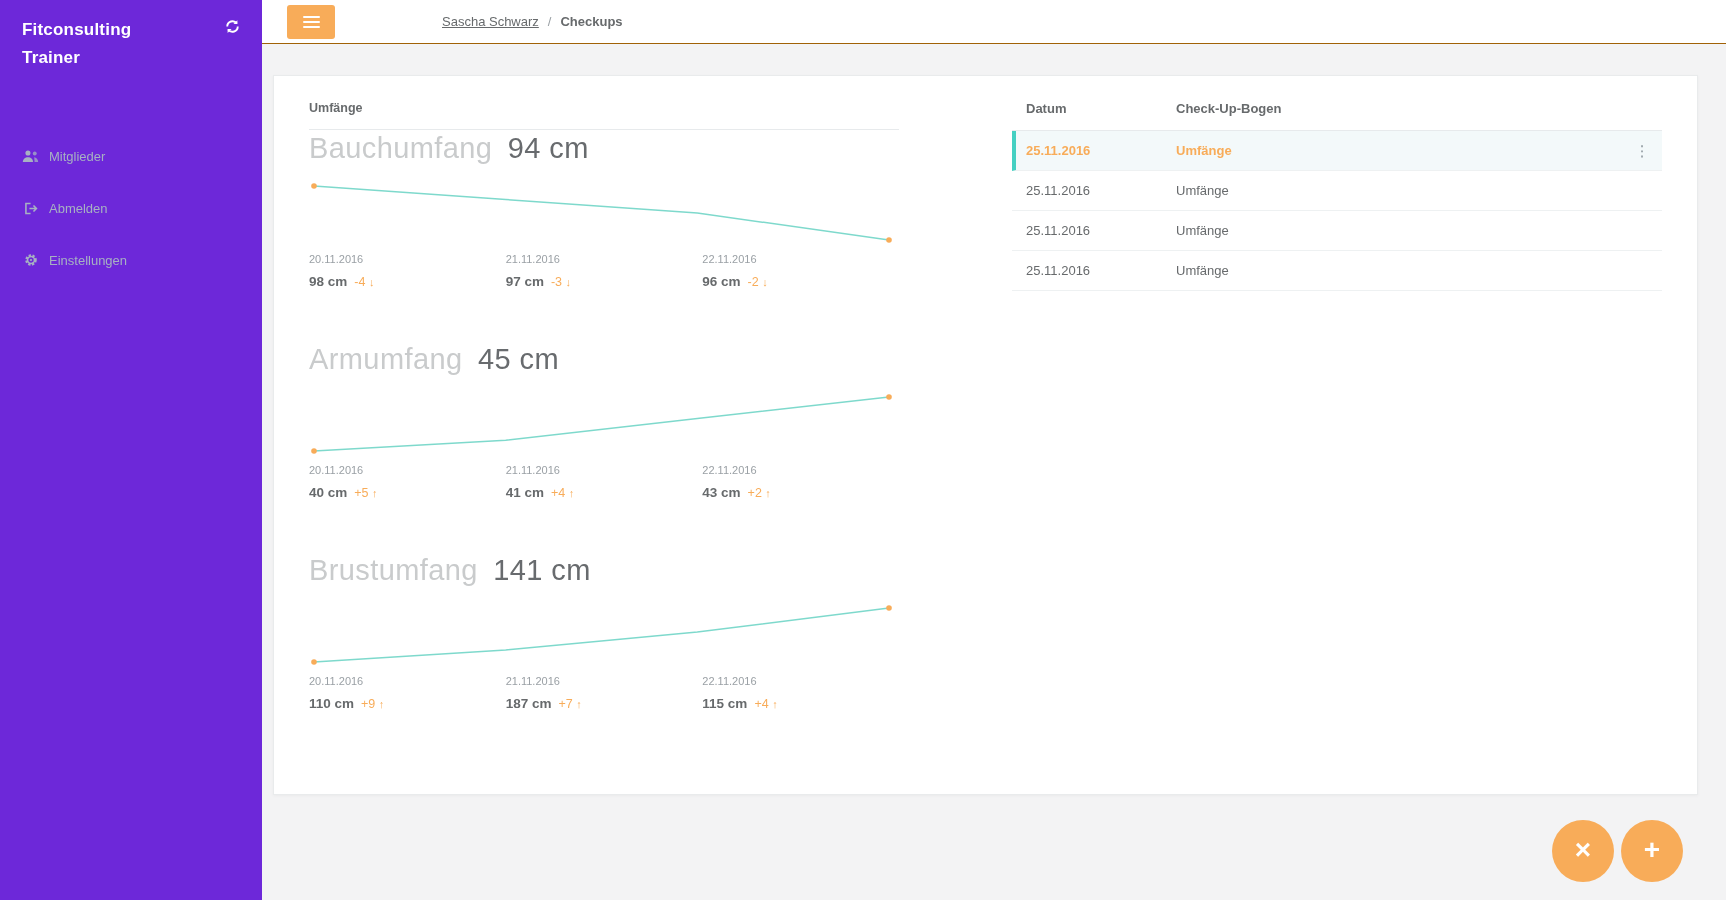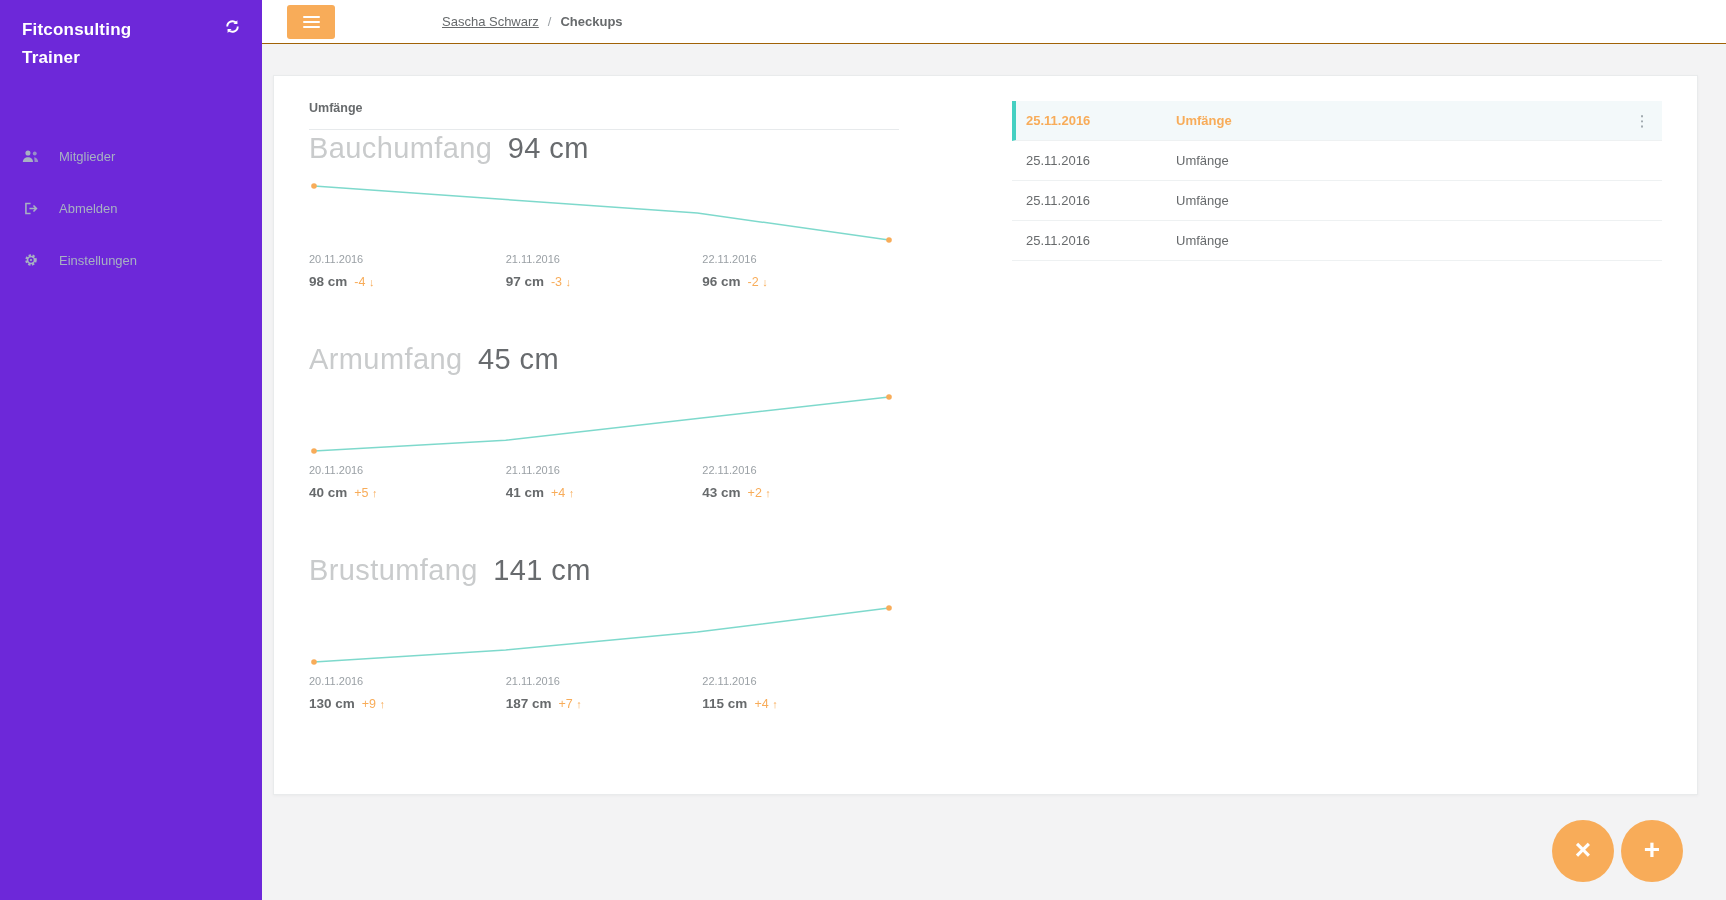--- a/index.html
+++ b/index.html
@@ -209,6 +209,11 @@
         </div>
 
         <div class="right-col">
+          <div class="thead">
+            <div class="th">Datum</div>
+            <div class="th">Check-Up-Bogen</div>
+            <div class="th"></div>
+          </div>
           <div class="trow selected">
             <div class="td date">25.11.2016</div>
             <div class="td type">Umfänge</div>

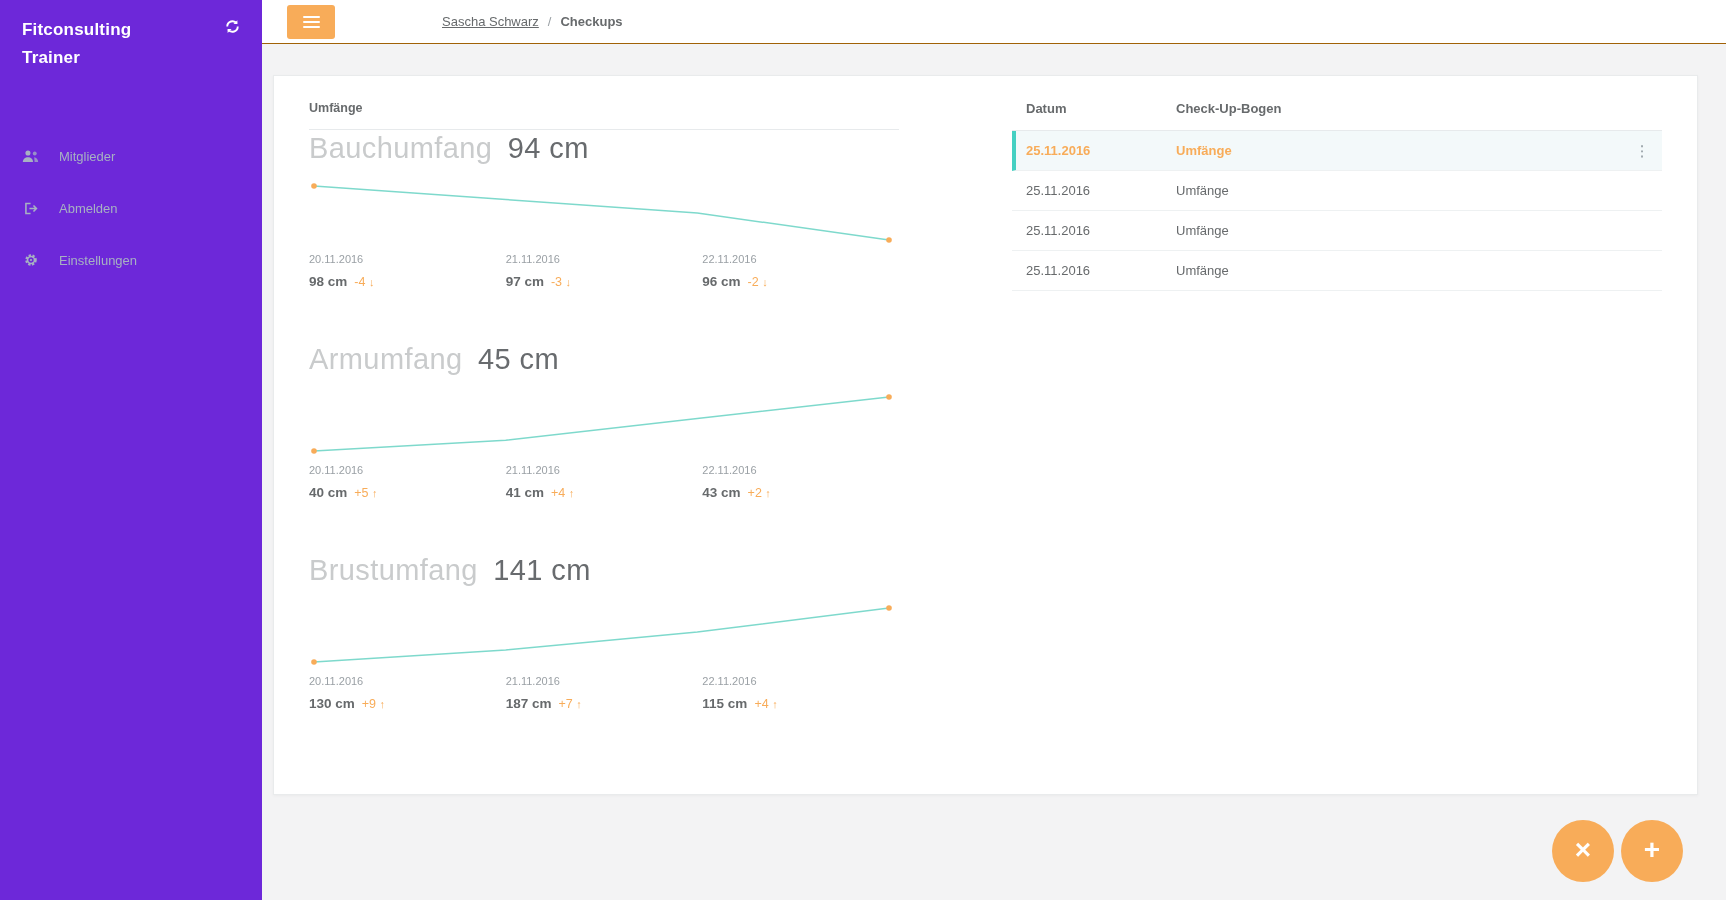--- a/index.html
+++ b/index.html
@@ -13,7 +13,7 @@
   .brand{font-size:17px;font-weight:bold;line-height:1.65;max-width:140px;letter-spacing:.2px}
   .refresh{color:#fff;margin-top:3px;cursor:pointer;display:inline-flex}
   .nav{margin-top:58px;display:flex;flex-direction:column}
-  .nav-item{display:flex;align-items:center;gap:20px;padding:0 22px;height:52px;color:#a7b1c2;font-size:13px;text-decoration:none;cursor:pointer}
+  .nav-item{display:flex;align-items:center;gap:10px;padding:0 22px;height:52px;color:#a7b1c2;font-size:13px;text-decoration:none;cursor:pointer}
   .nav-icon{width:17px;display:inline-flex;justify-content:center;color:#a7b1c2}
 
   

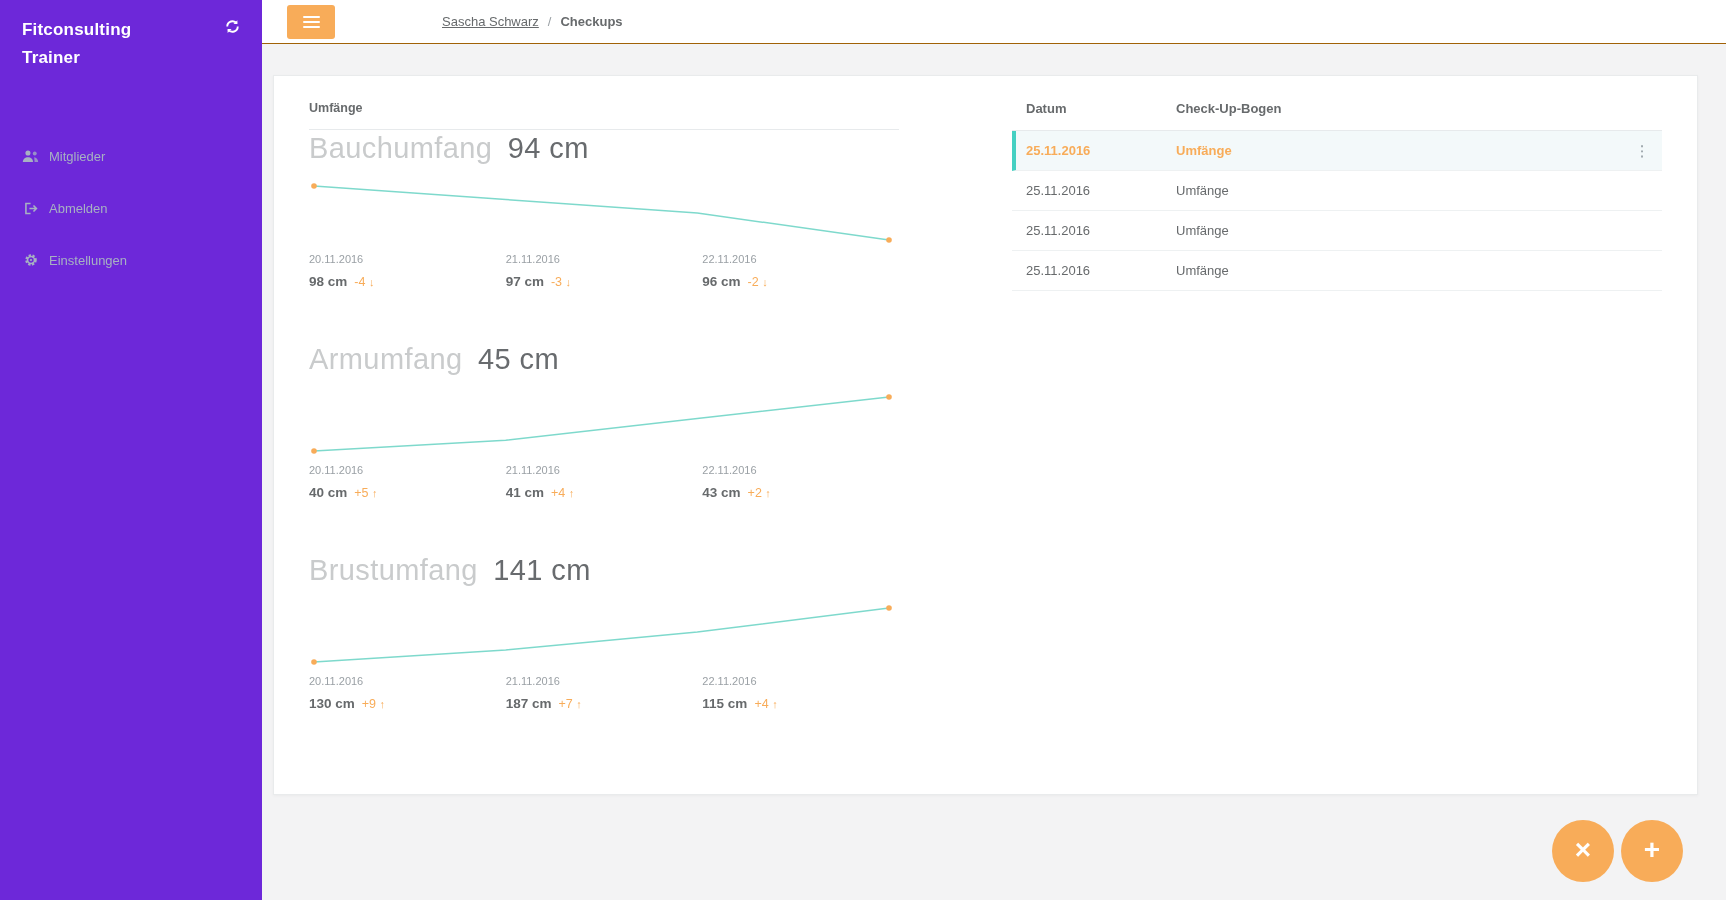--- a/index.html
+++ b/index.html
@@ -194,7 +194,7 @@
             <div class="points">
               <div class="point">
                 <div class="pt-date">20.11.2016</div>
-                <div class="pt-val"><span class="v">130 cm</span><span class="d"><span>+9</span> <span class="arrow">↑</span></span></div>
+                <div class="pt-val"><span class="v">110 cm</span><span class="d"><span>+9</span> <span class="arrow">↑</span></span></div>
               </div>
               <div class="point">
                 <div class="pt-date">21.11.2016</div>

